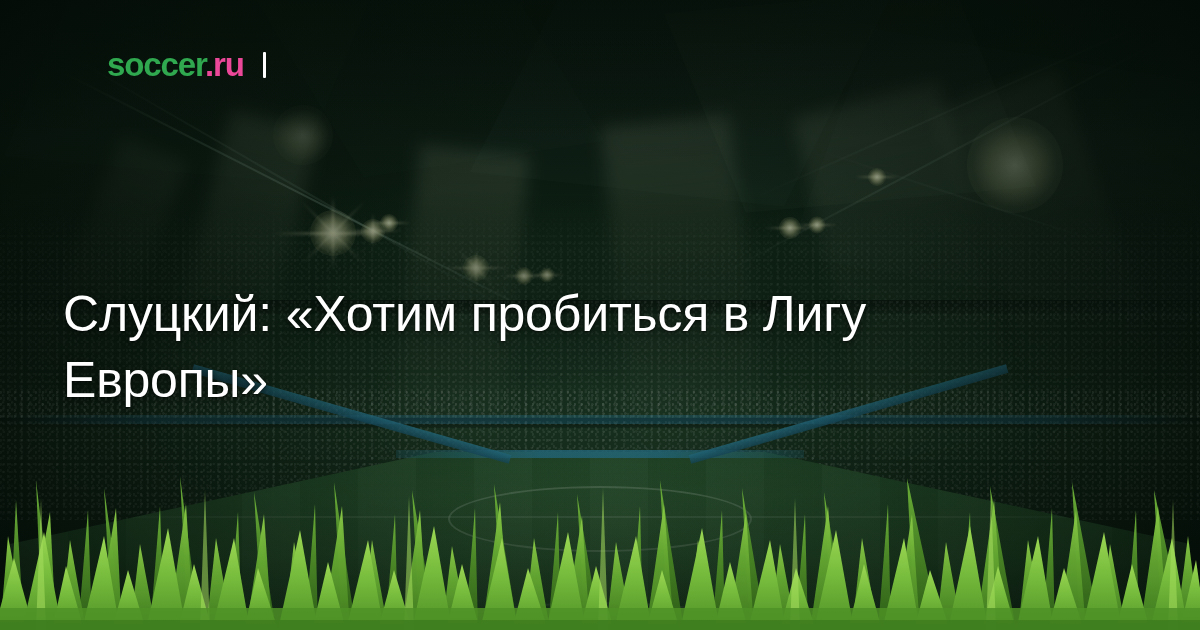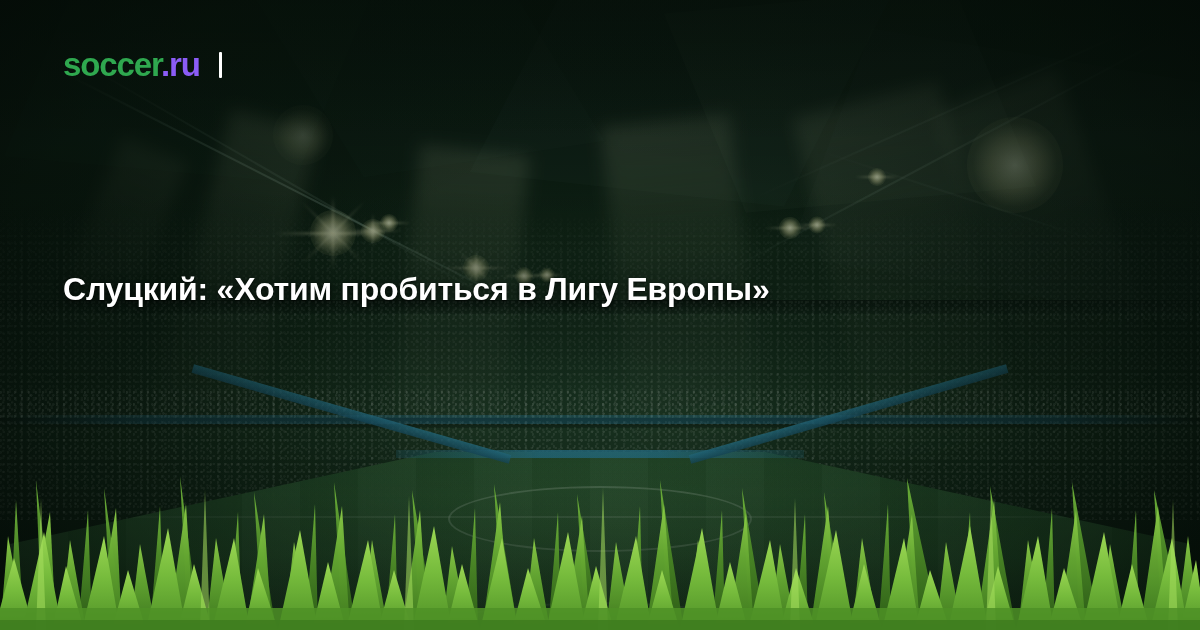--- a/index.html
+++ b/index.html
@@ -184,7 +184,7 @@
     font-size:33px;font-weight:bold;letter-spacing:-1.1px;
     line-height:1;white-space:nowrap;
   }
-  .logo-main{color:#2fa84f;}
+  .logo-main{color:#2fa84f;margin-left:44px;}
   .logo-tld{color:#8b5cf6;}
   .divider{
     display:inline-block;width:3px;height:26px;background:#ffffff;

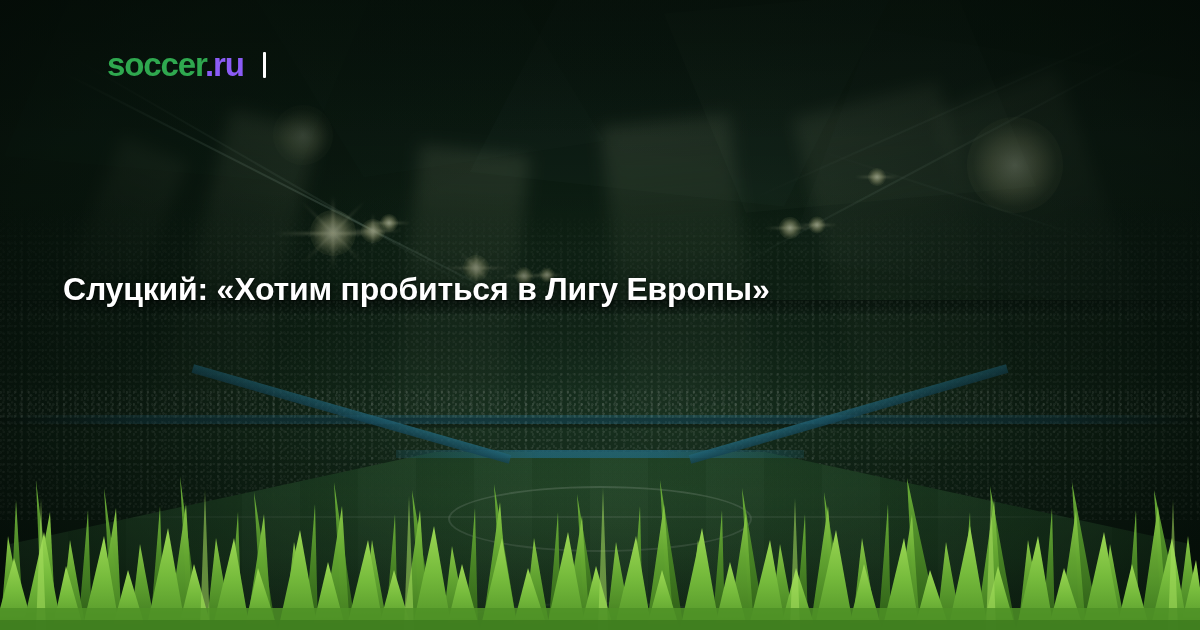--- a/index.html
+++ b/index.html
@@ -185,7 +185,7 @@
     line-height:1;white-space:nowrap;
   }
   .logo-main{color:#2fa84f;margin-left:44px;}
-  .logo-tld{color:#8b5cf6;}
+  .logo-tld{color:#ec4899;}
   .divider{
     display:inline-block;width:3px;height:26px;background:#ffffff;
     margin:0 17px 0 19px;border-radius:1px;

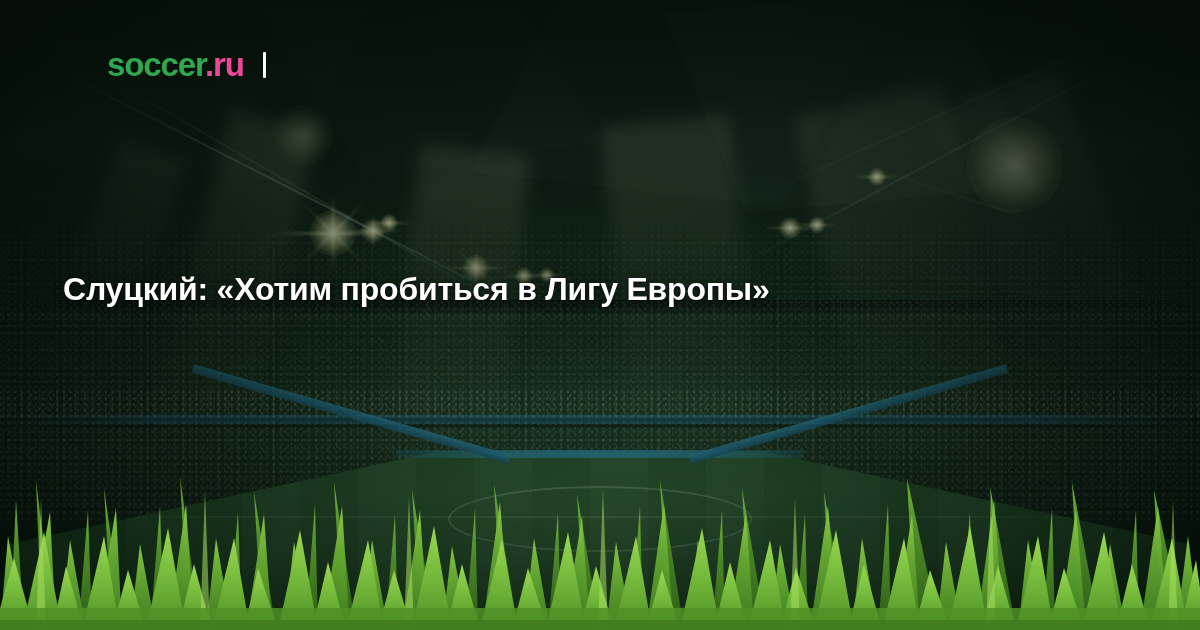--- a/index.html
+++ b/index.html
@@ -198,7 +198,7 @@
   
   .headline{
     position:absolute;left:63px;top:247px;width:1010px;
-    color:#ffffff;font-size:32px;font-weight:700;line-height:1.33;
+    color:#ffffff;font-size:50px;font-weight:400;line-height:1.33;
     letter-spacing:-0.2px;
     text-shadow:0 2px 10px rgba(0,0,0,0.55), 0 1px 2px rgba(0,0,0,0.5);
     z-index:30;

